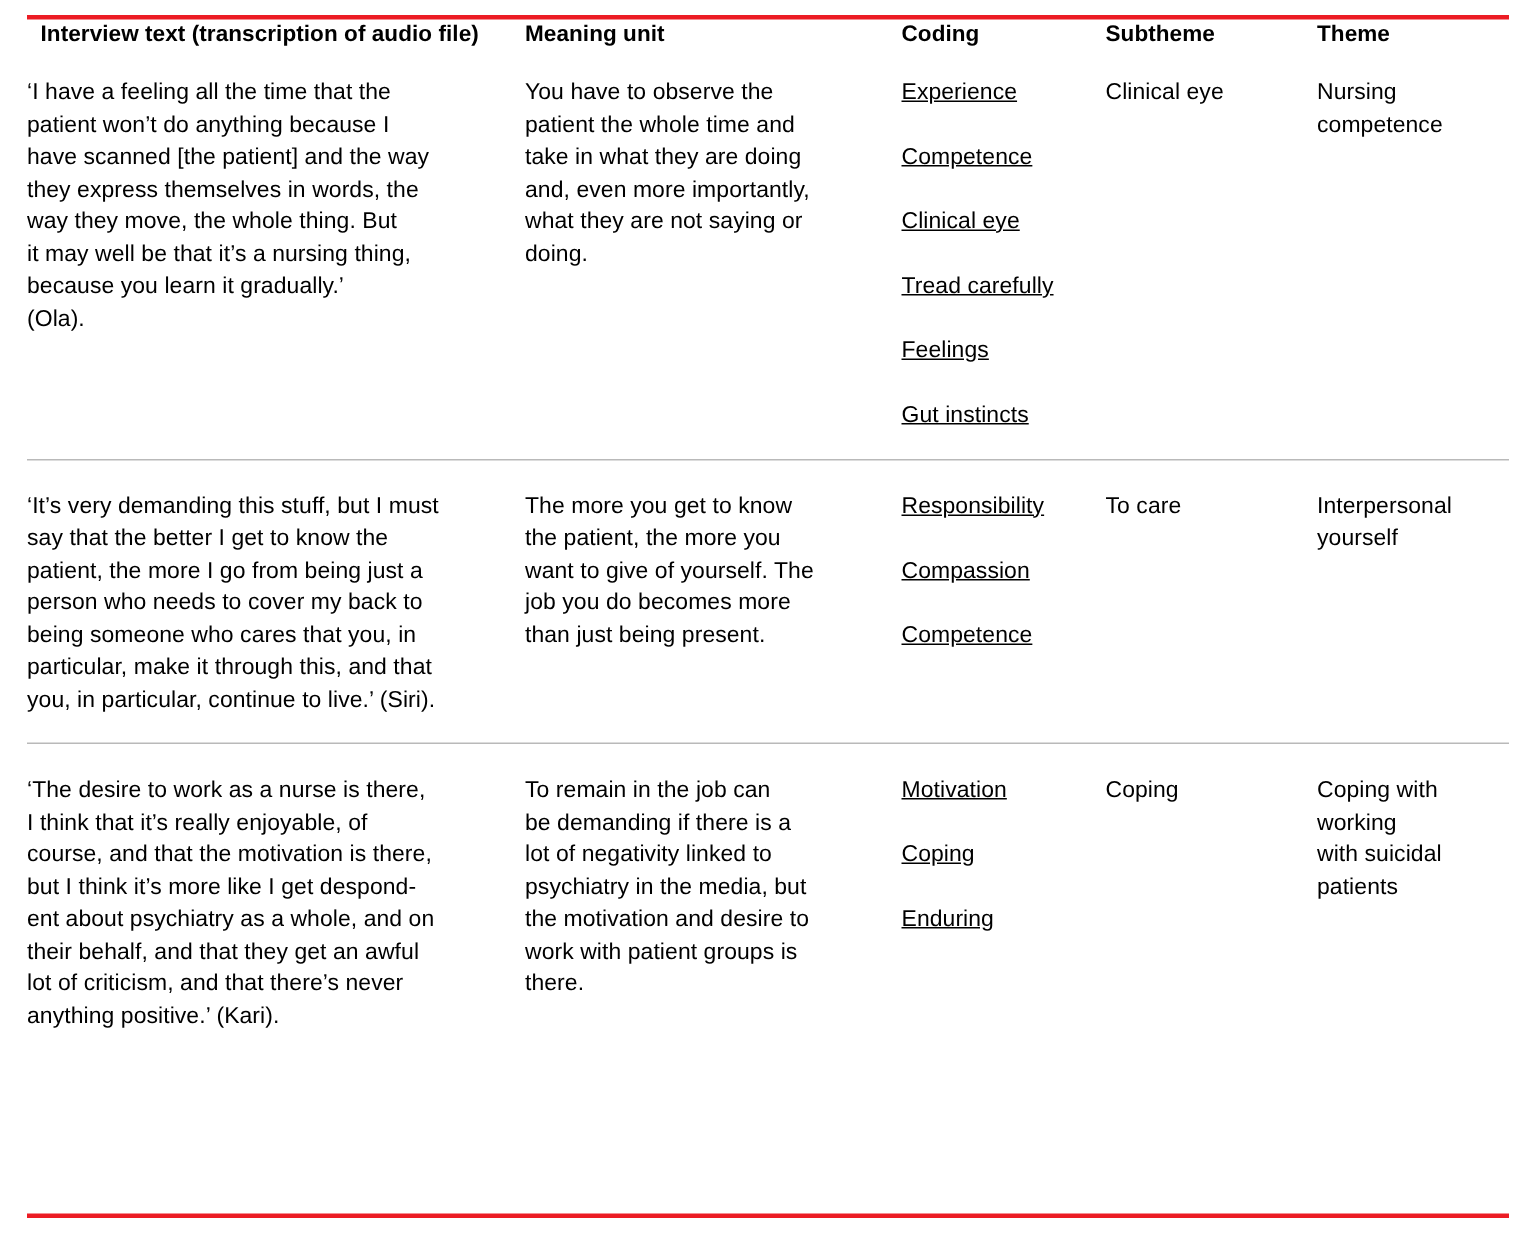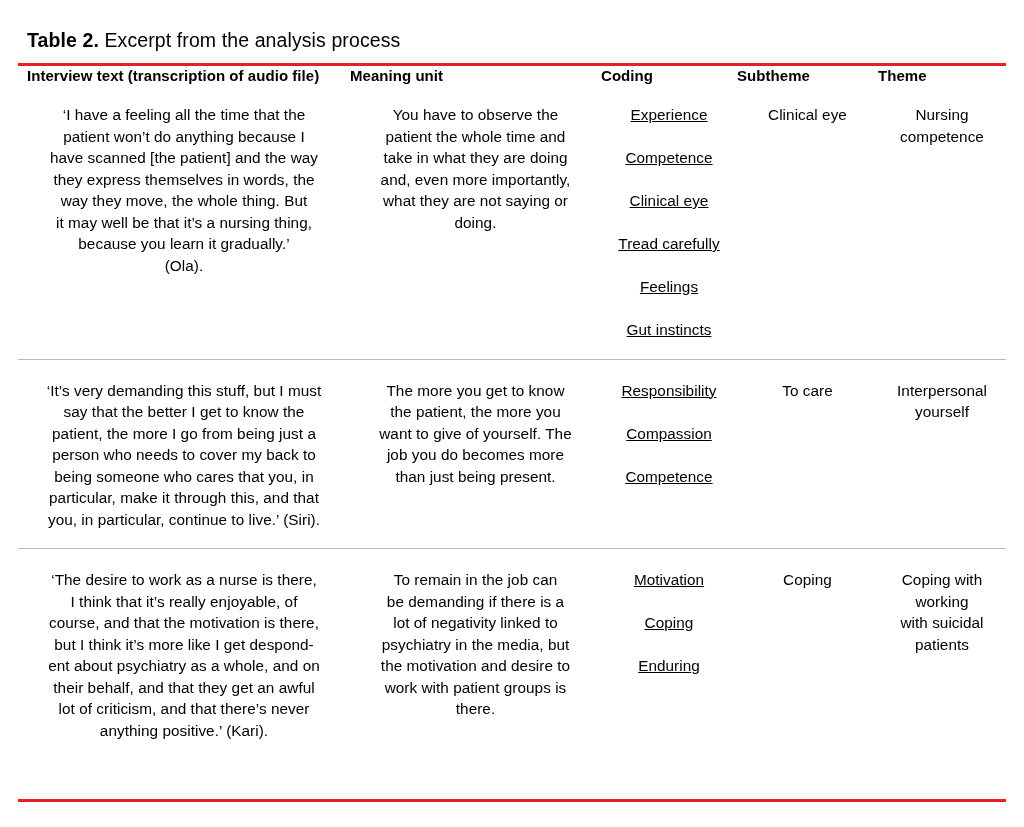--- a/index.html
+++ b/index.html
@@ -133,9 +133,6 @@
 
 <div class="page">
 
-  <div class="caption">
-    <span class="caption-label">Table 2.</span><span class="caption-text"> Excerpt from the analysis process</span>
-  </div>
 
   <div class="rule-red"></div>
 

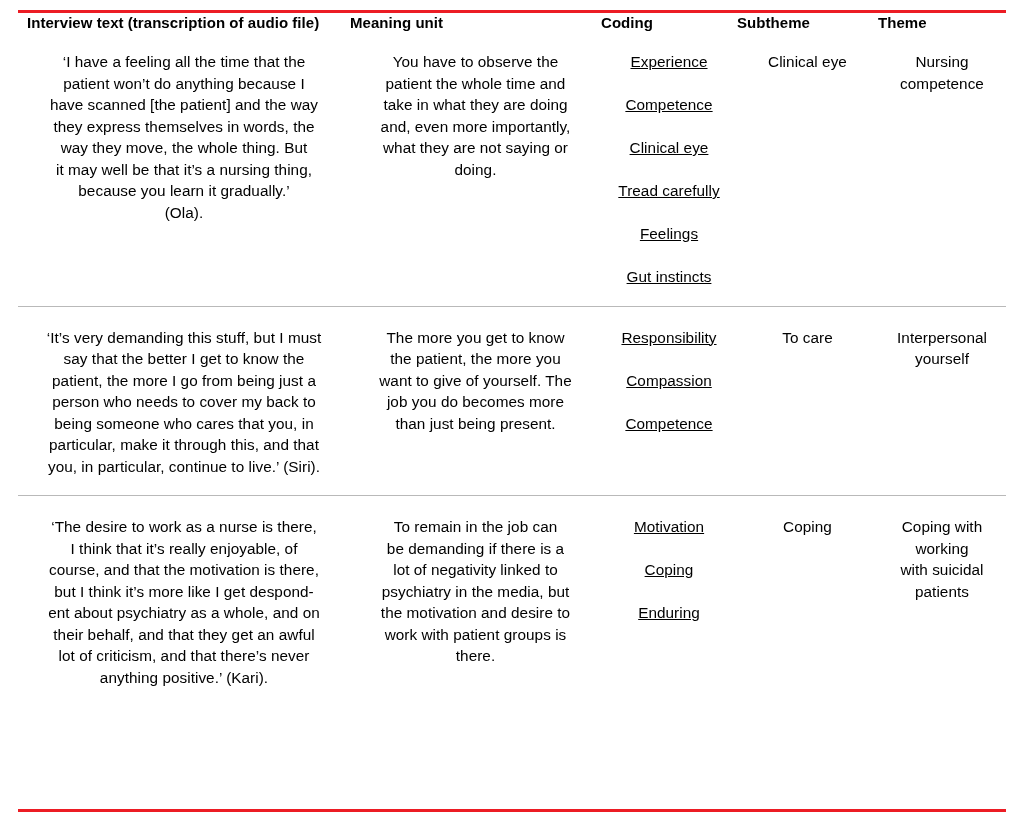--- a/index.html
+++ b/index.html
@@ -91,7 +91,6 @@
   }
   tbody tr.data-row > td {
     padding-top: 20px;
-    text-align: center;
   }
   tbody tr.data-row.first > td {
     padding-top: 18px;

